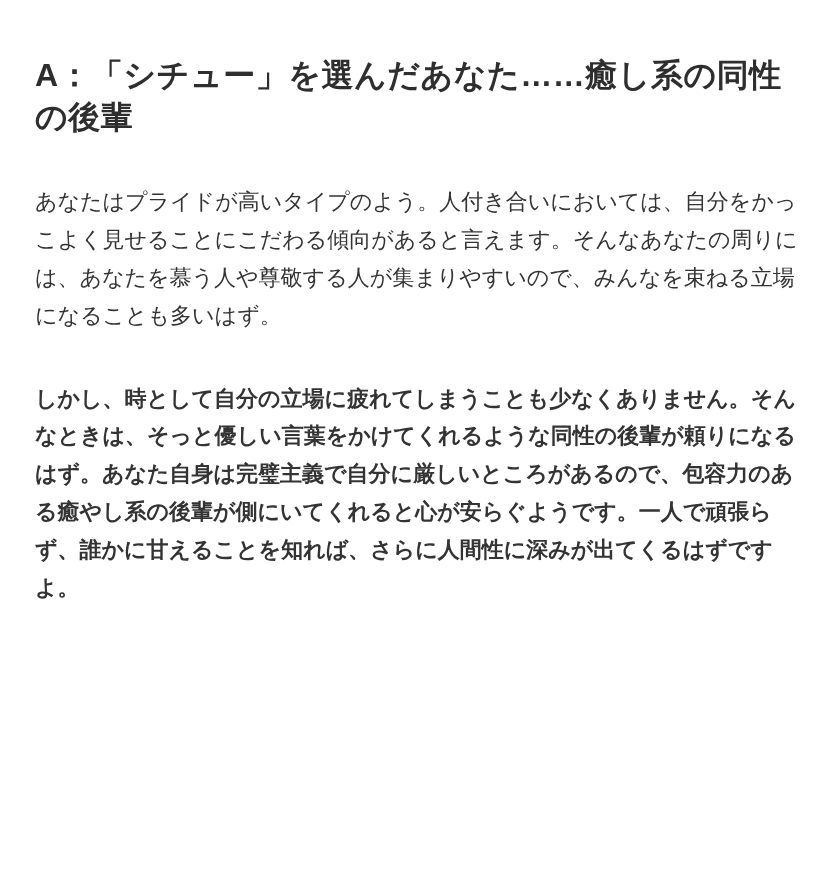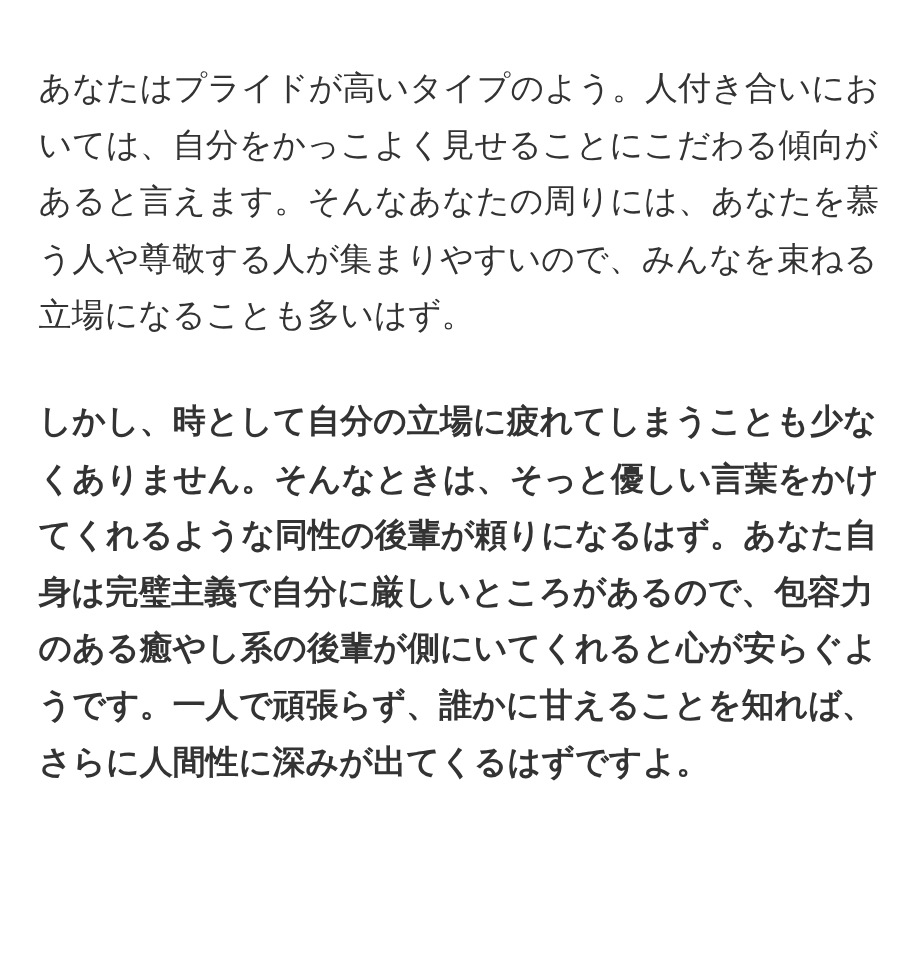--- a/index.html
+++ b/index.html
@@ -47,6 +47,7 @@
 <body>
 
 <main class="article">
+  <h1 class="article-heading">A：「シチュー」を選んだあなた……癒し系の同性の後輩</h1>
 
   <p class="article-paragraph">あなたはプライドが高いタイプのよう。人付き合いにおいては、自分をかっこよく見せることにこだわる傾向があると言えます。そんなあなたの周りには、あなたを慕う人や尊敬する人が集まりやすいので、みんなを束ねる立場になることも多いはず。</p>
 

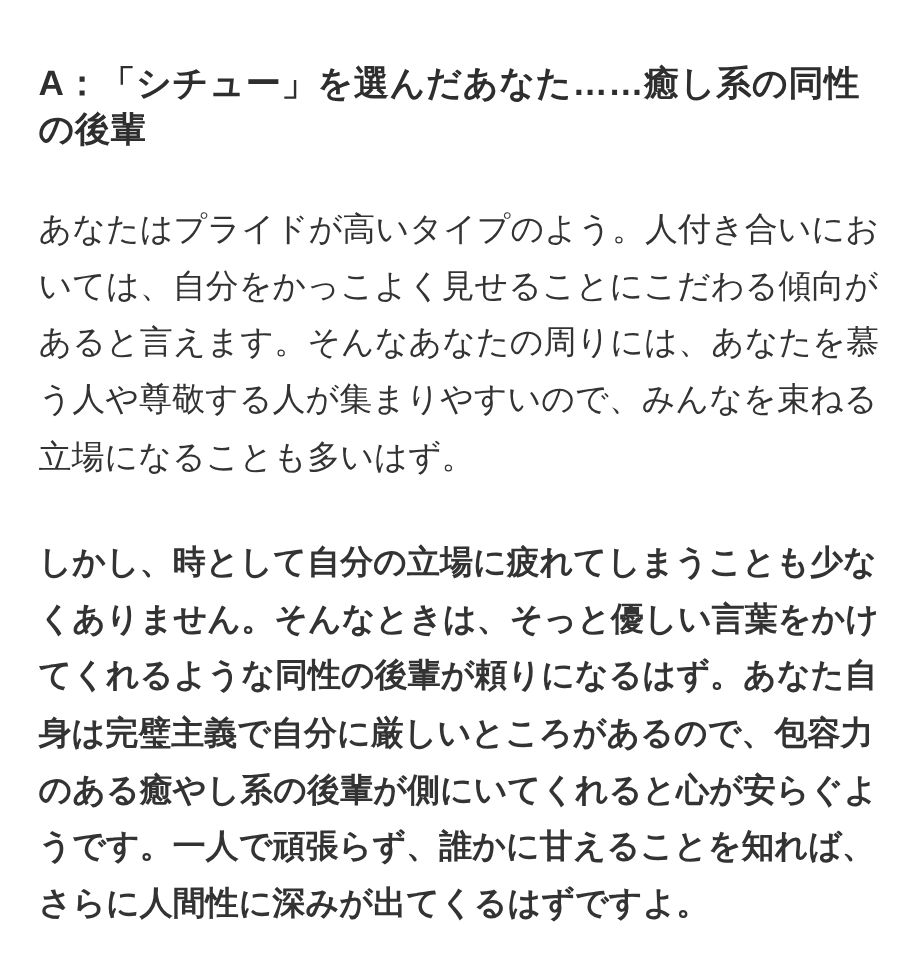--- a/index.html
+++ b/index.html
@@ -30,7 +30,7 @@
     letter-spacing: 0.5px;
   }
   .article-paragraph {
-    font-size: 30px;
+    font-size: 22px;
     font-weight: 400;
     line-height: 1.72;
     margin: 0 0 45px 0;

